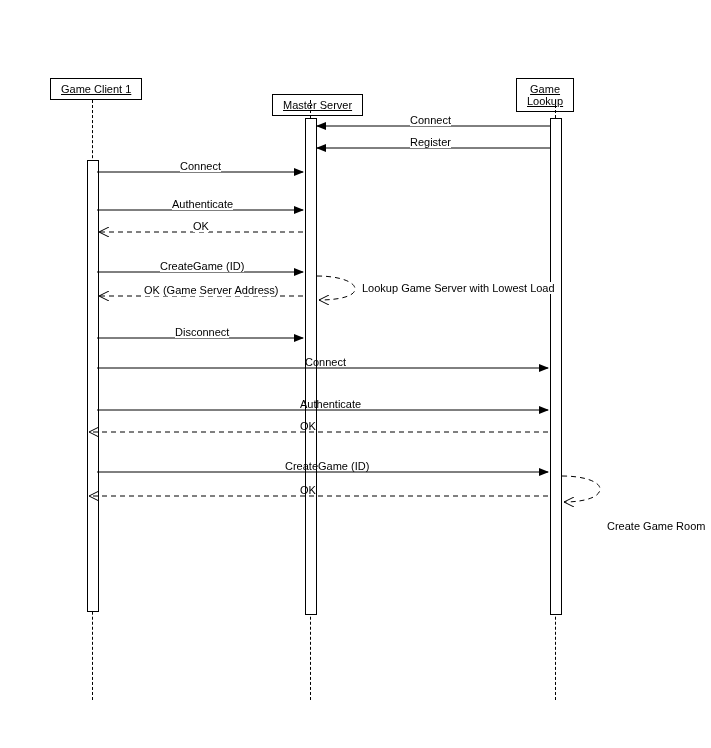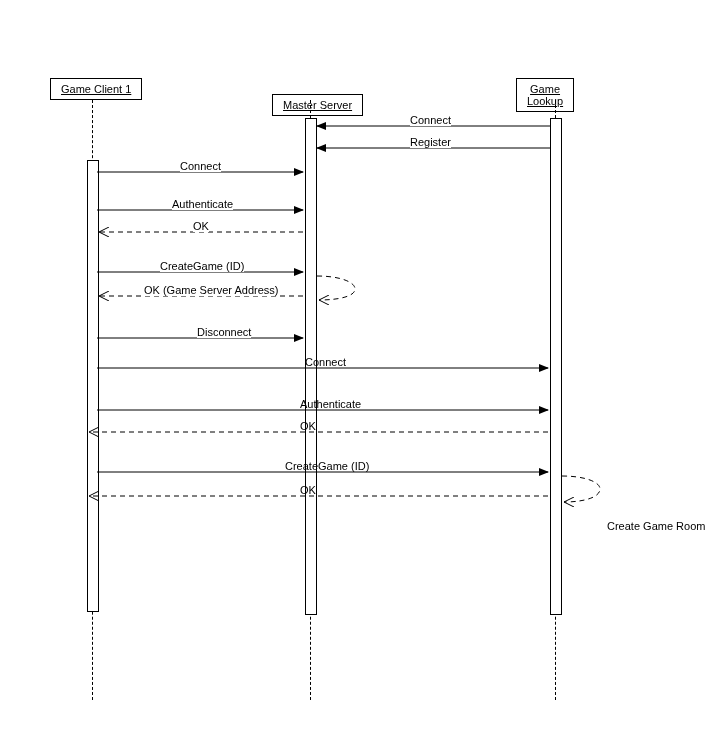--- a/index.html
+++ b/index.html
@@ -112,6 +112,7 @@
   <div class="label" style="left:285px; top:460px; background:transparent;">CreateGame (ID)</div>
   <div class="label" style="left:300px; top:484px; background:transparent;">OK</div>
 
+  <div class="label" style="left:362px; top:282px;">Lookup Game Server with Lowest Load</div>
   <div class="label" style="left:607px; top:484px;margin-top:36px;">Create Game Room</div>
 
 </div>

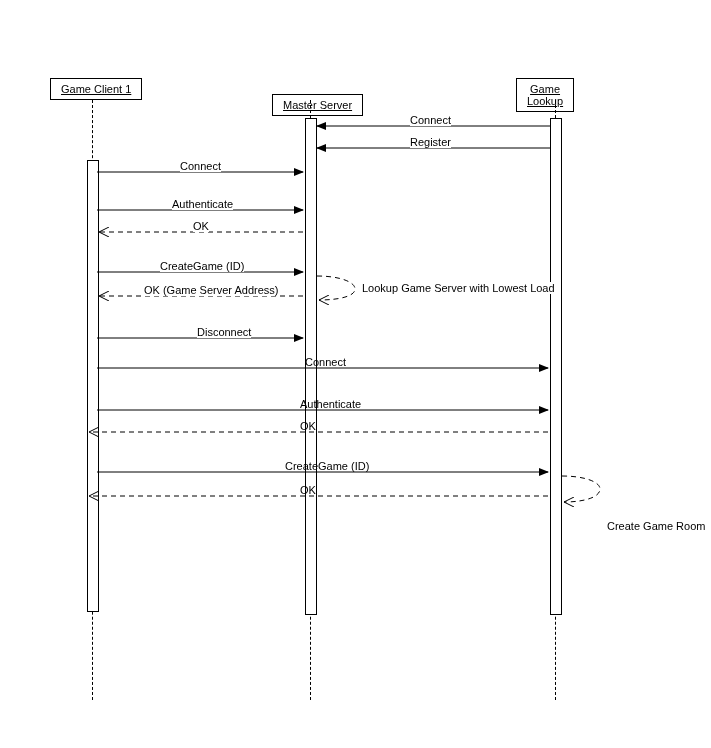--- a/index.html
+++ b/index.html
@@ -105,7 +105,7 @@
   <div class="label" style="left:193px; top:220px;">OK</div>
   <div class="label" style="left:160px; top:260px;">CreateGame (ID)</div>
   <div class="label" style="left:144px; top:284px;">OK (Game Server Address)</div>
-  <div class="label" style="left:175px; top:326px;margin-left:22px;">Disconnect</div>
+  <div class="label" style="left:175px; top:326px;">Disconnect</div>
   <div class="label" style="left:305px; top:356px; background:transparent;">Connect</div>
   <div class="label" style="left:300px; top:398px; background:transparent;">Authenticate</div>
   <div class="label" style="left:300px; top:420px; background:transparent;">OK</div>

